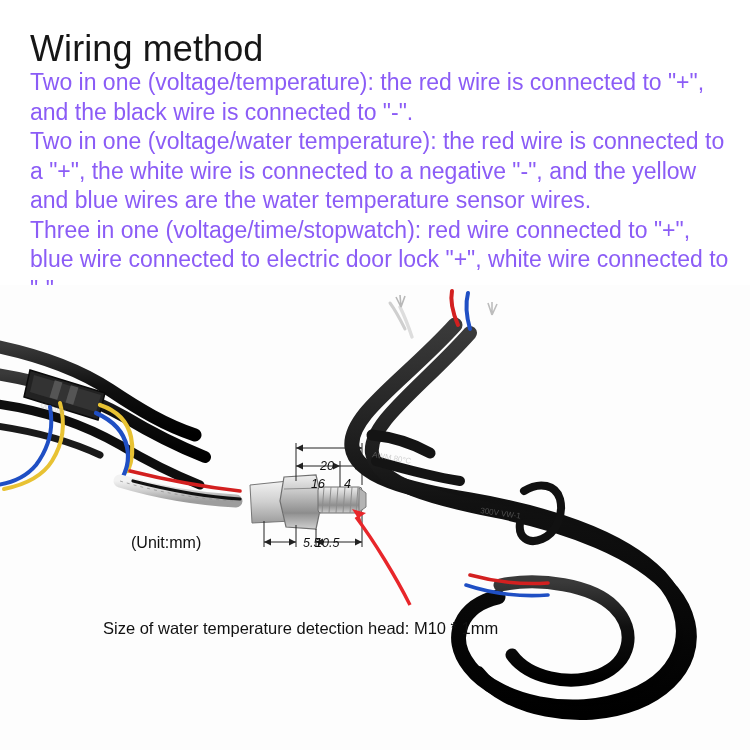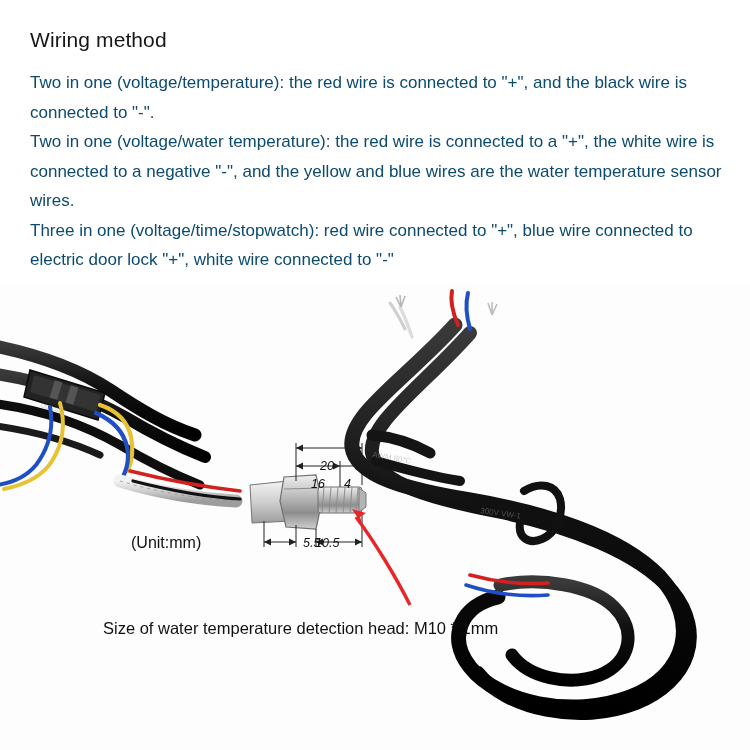--- a/index.html
+++ b/index.html
@@ -25,7 +25,7 @@
     position: absolute;
     left: 30px;
     top: 28px;
-    font-size: 21px;
+    font-size: 36px;
     color: #161616;
     letter-spacing: 0.1px;
     font-weight: 400;

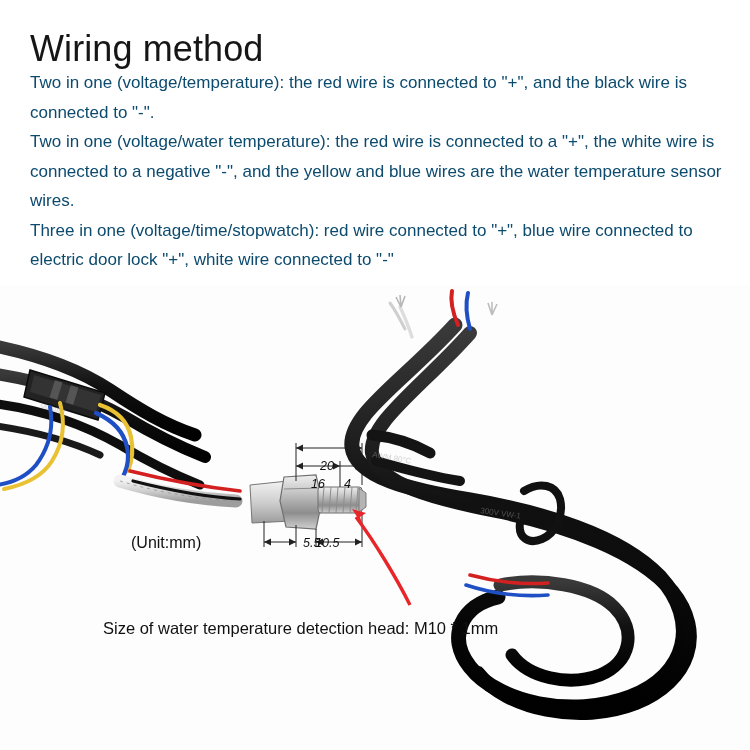--- a/index.html
+++ b/index.html
@@ -35,9 +35,9 @@
     left: 30px;
     top: 68px;
     width: 700px;
-    font-size: 17px;
+    font-size: 23px;
     line-height: 29.5px;
-    color: #0c4a6e;
+    color: #8b5cf6;
   }
   .paras p {
     margin: 0 0 0 0;

